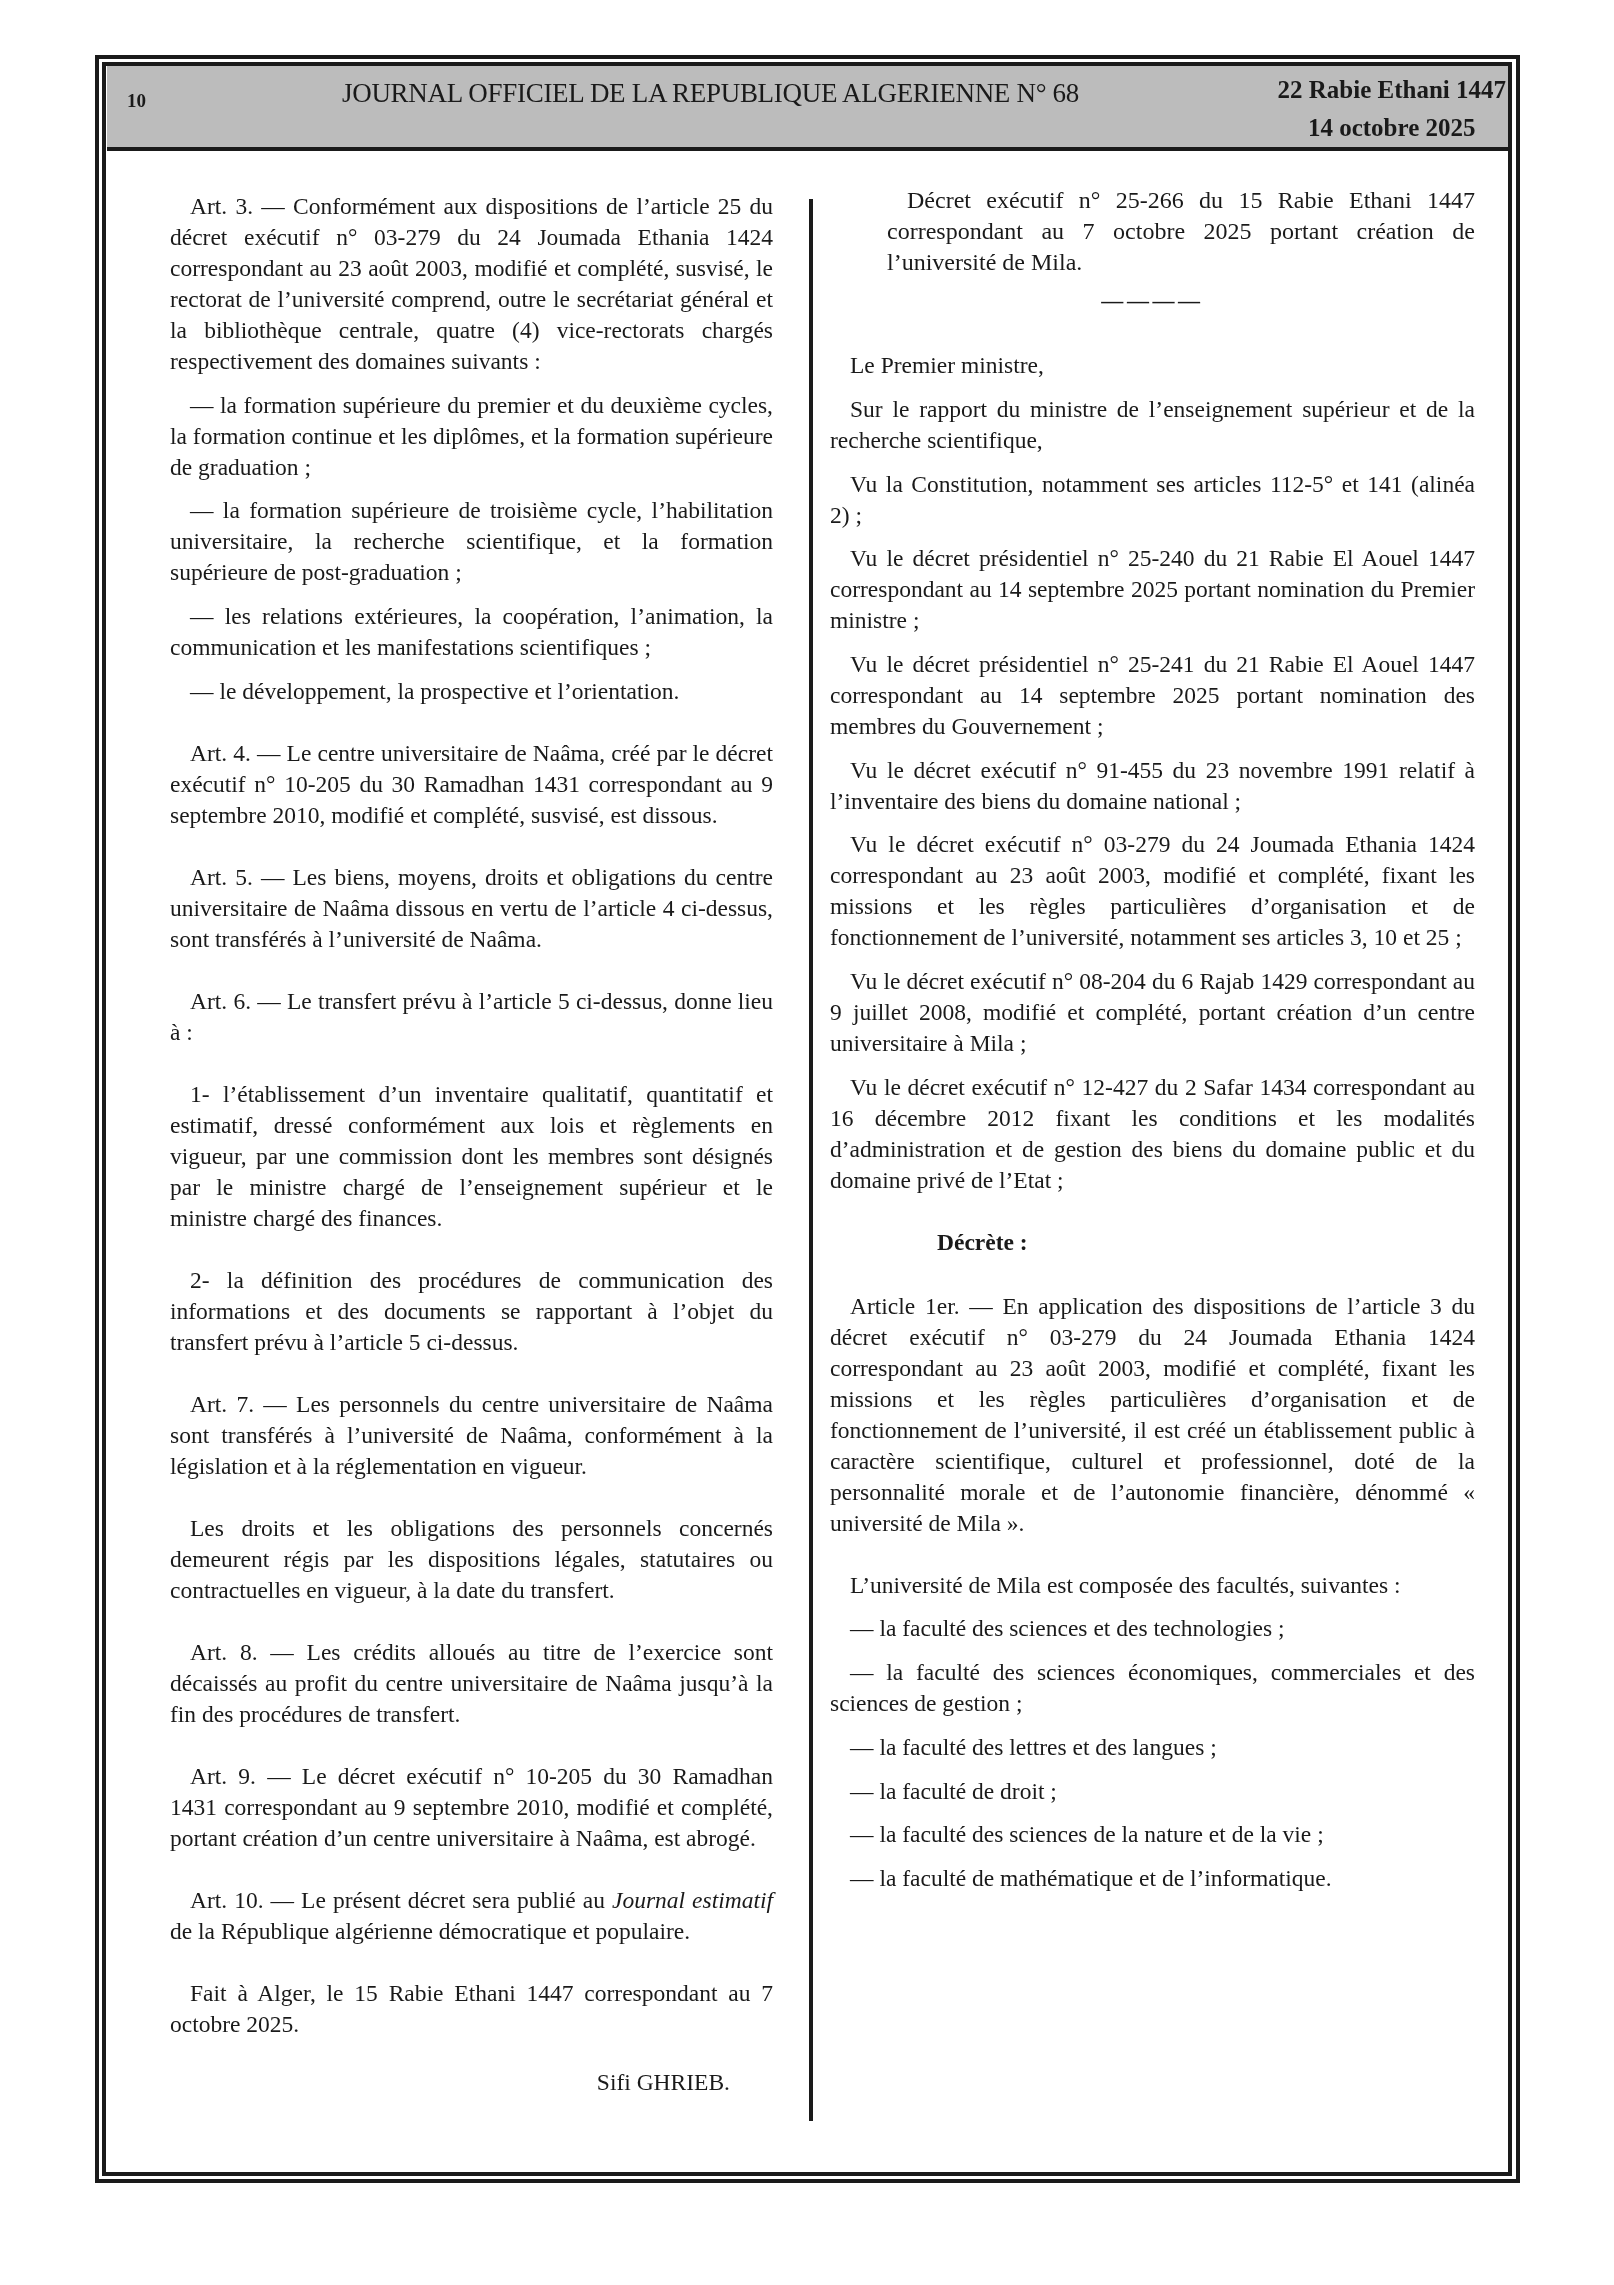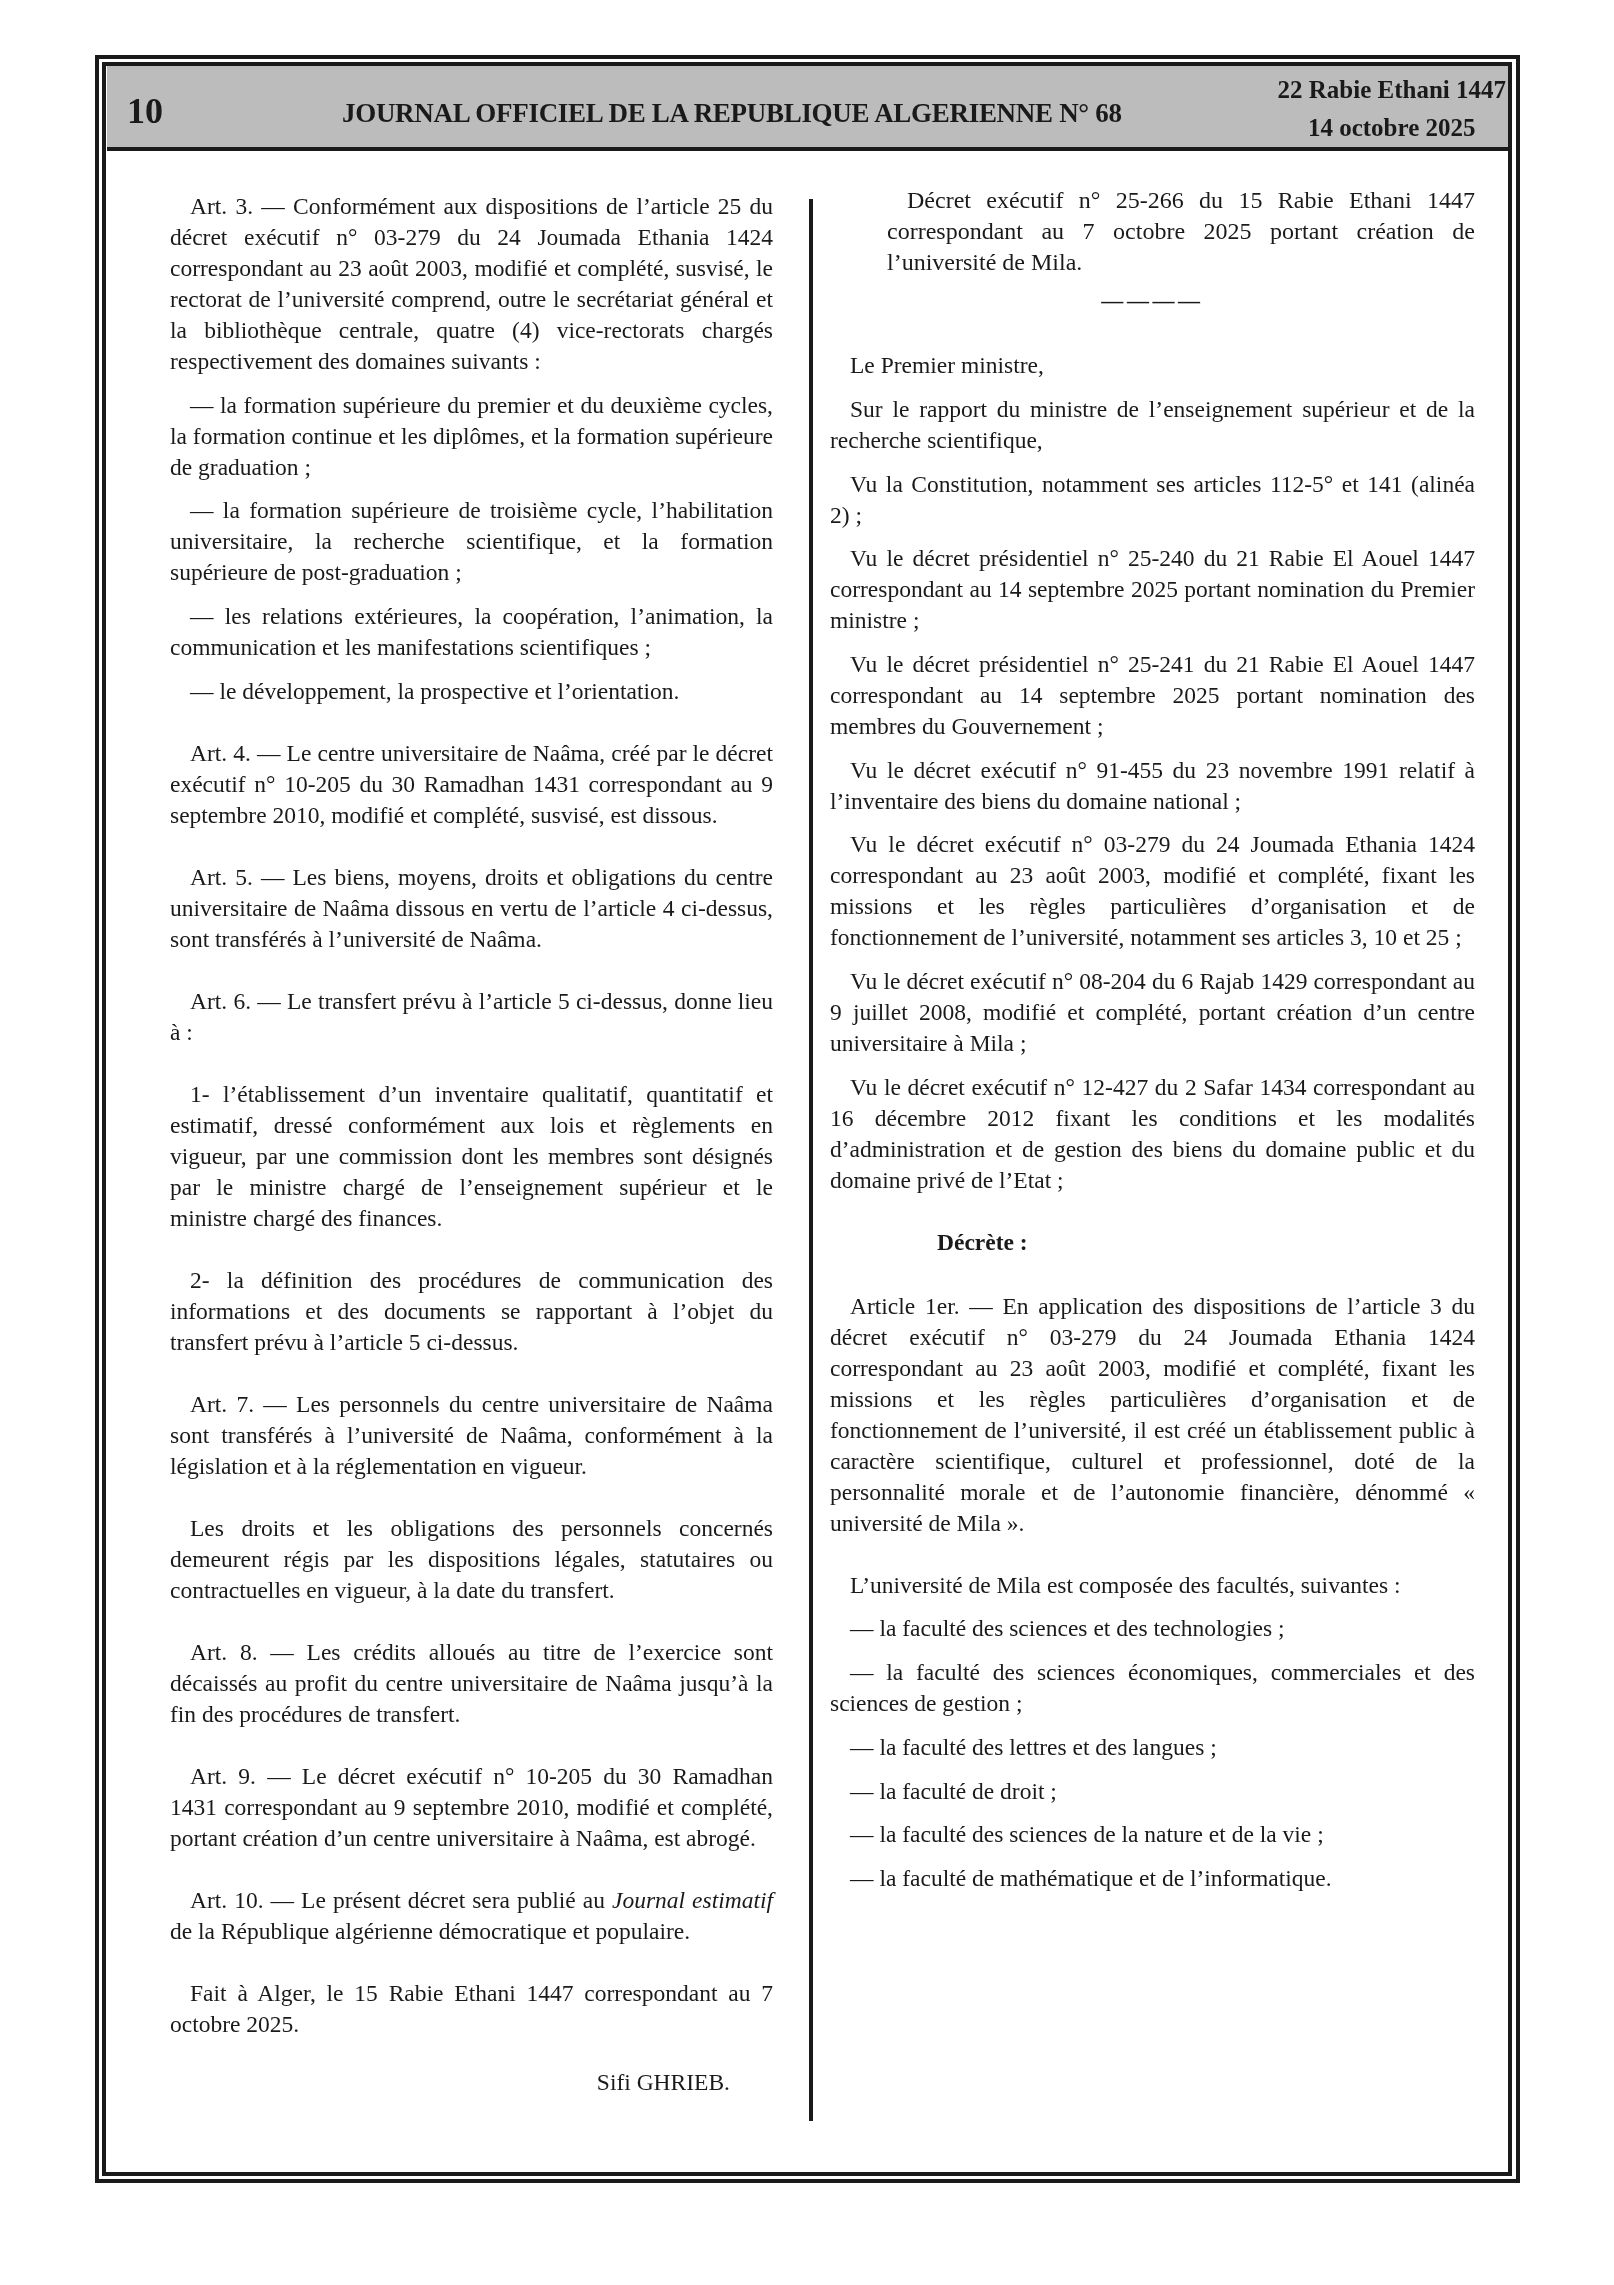--- a/index.html
+++ b/index.html
@@ -13,7 +13,7 @@
 
   .header { position: absolute; left: 107px; top: 66px; width: 1401px; height: 81px;
             background: #bcbcbc; border-bottom: 4.5px solid #1a1a1a; }
-  .hdr-page { position: absolute; left: 20px; top: 23.5px; font-weight: bold; font-size: 36px; }
+  .hdr-page { position: absolute; left: 20px; top: 23.5px; font-weight: bold; font-size: 19px; }
   .hdr-title { position: absolute; left: 235px; top: 32px; font-weight: bold; font-size: 27px;
                letter-spacing: -0.3px; }
   .hdr-date { position: absolute; right: 2px; top: 5.4px; text-align: center; font-weight: bold;

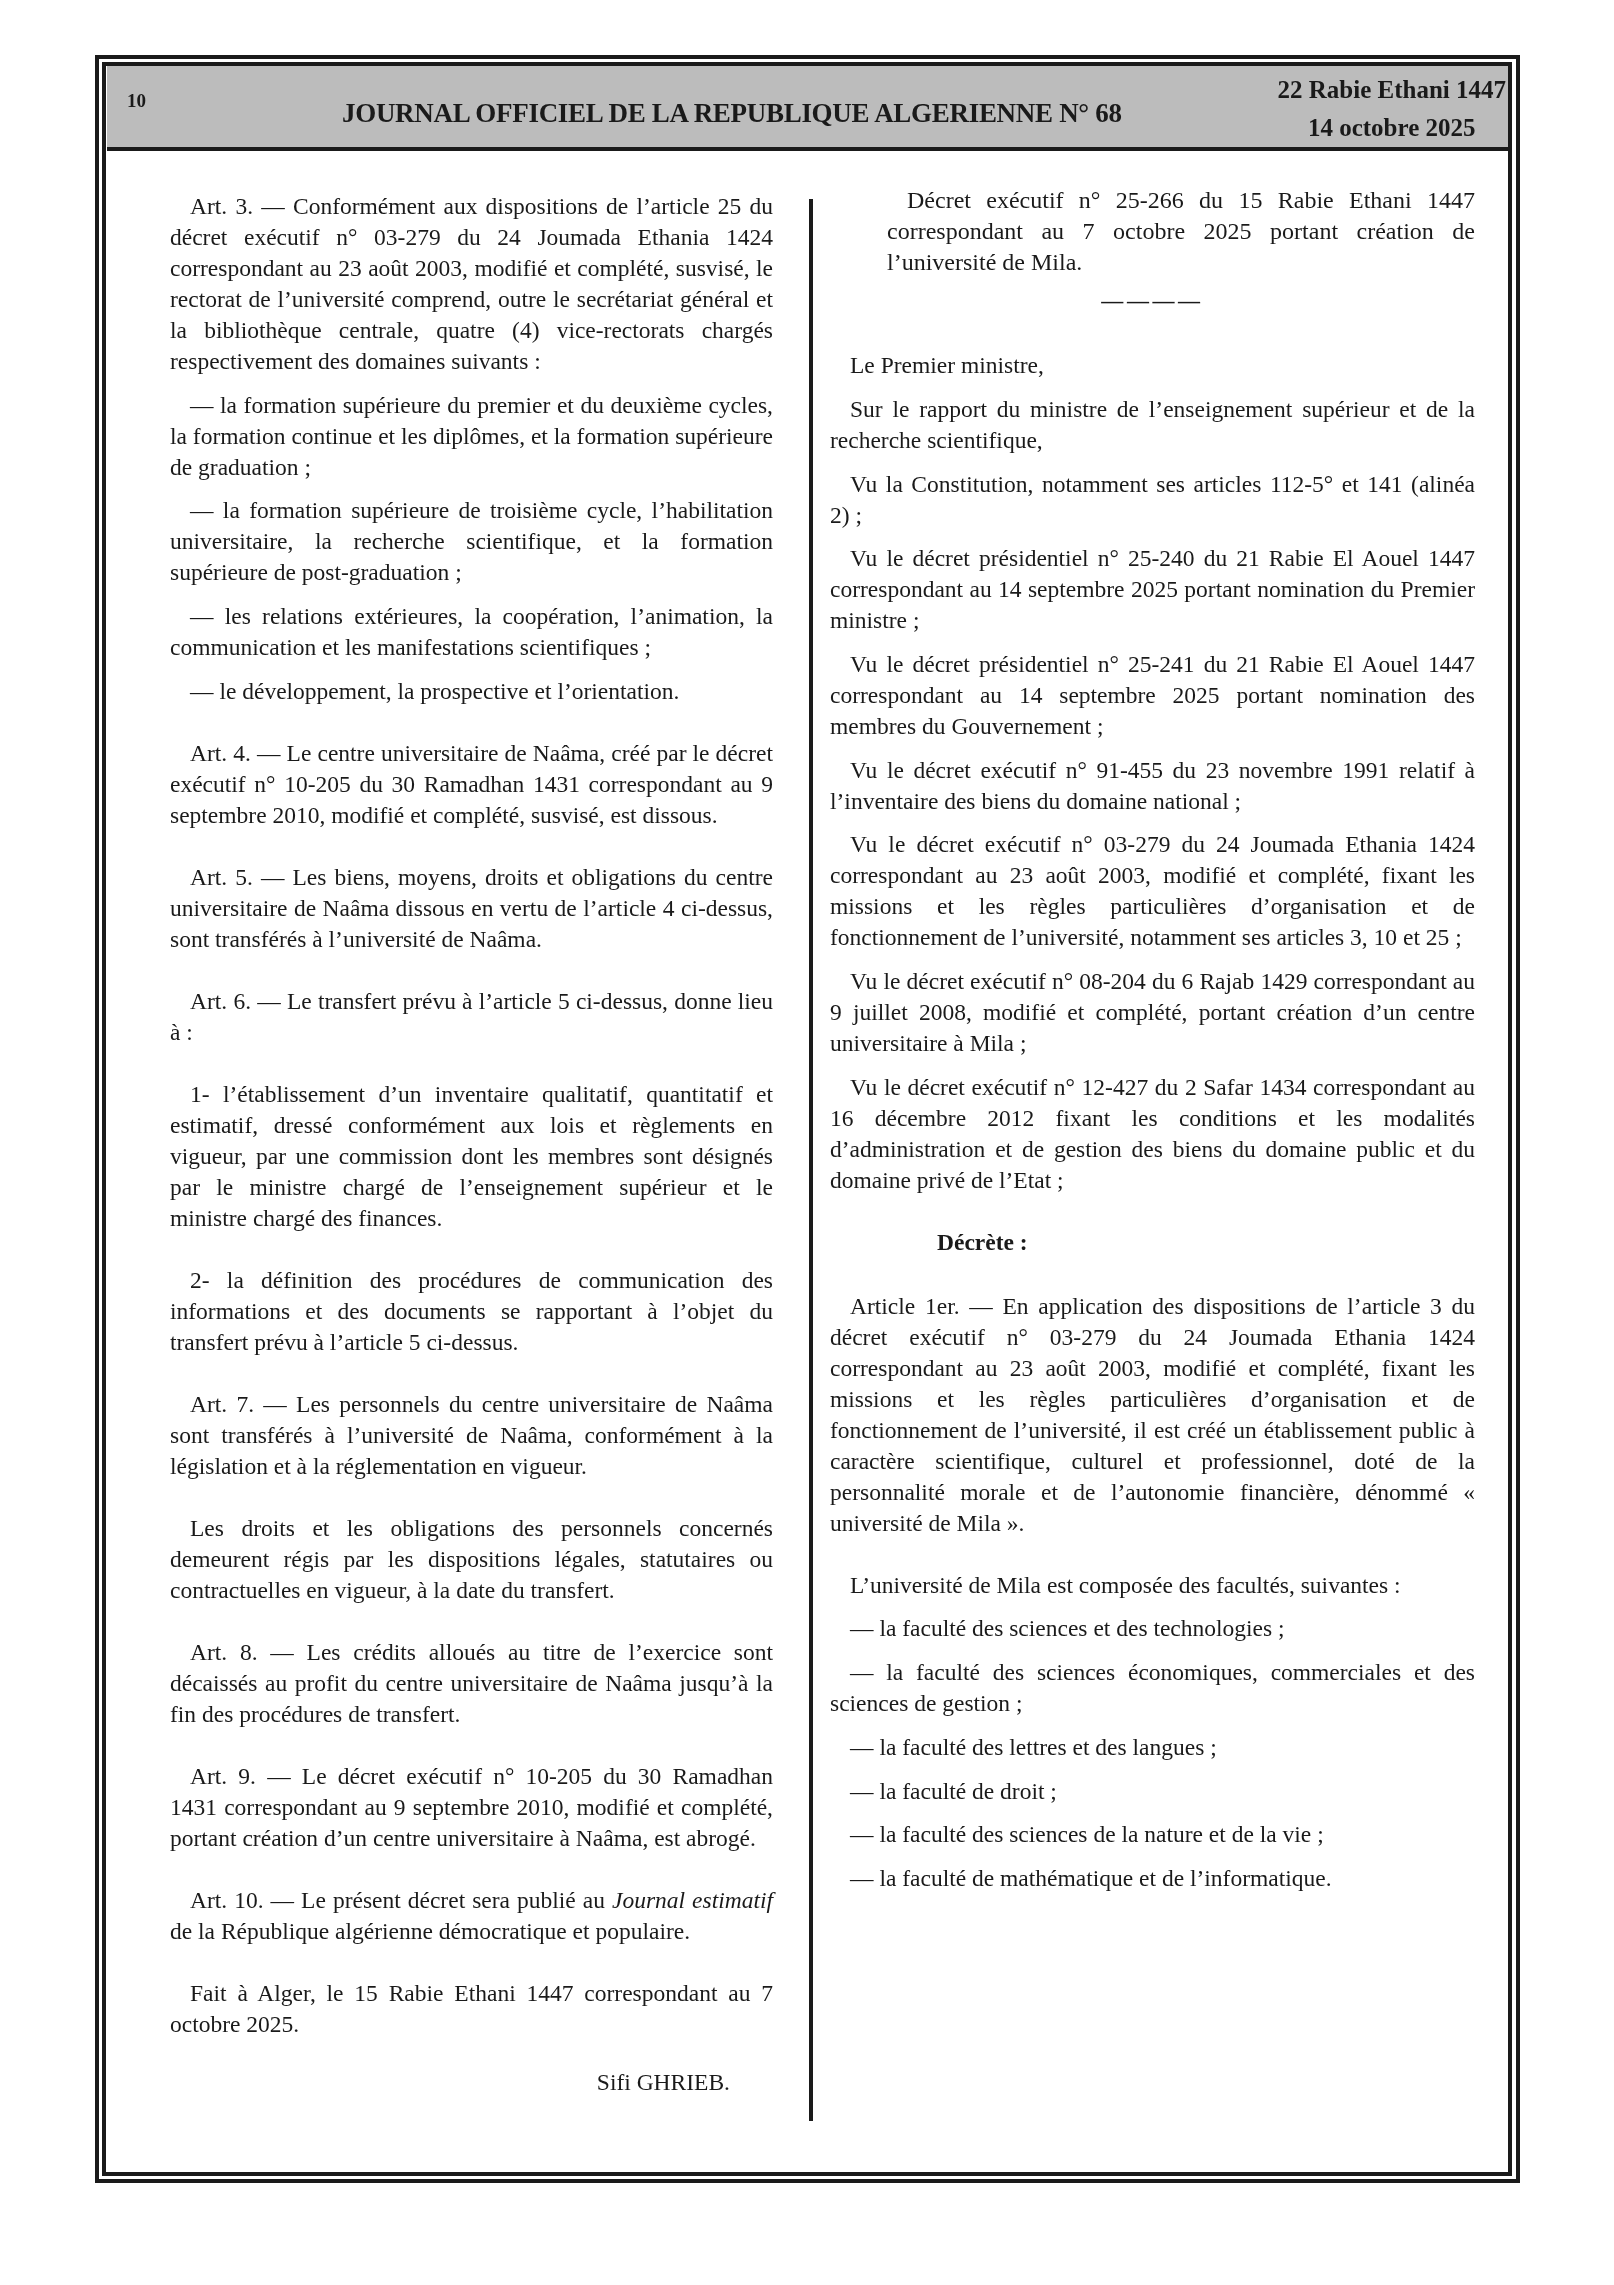--- a/index.html
+++ b/index.html
@@ -14,7 +14,7 @@
   .header { position: absolute; left: 107px; top: 66px; width: 1401px; height: 81px;
             background: #bcbcbc; border-bottom: 4.5px solid #1a1a1a; }
   .hdr-page { position: absolute; left: 20px; top: 23.5px; font-weight: bold; font-size: 19px; }
-  .hdr-title { position: absolute; left: 235px; top: 32px; font-weight: bold; font-size: 27px;
+  .hdr-title { position: absolute; left: 235px; top: 12px; font-weight: normal; font-size: 27px;
                letter-spacing: -0.3px; }
   .hdr-date { position: absolute; right: 2px; top: 5.4px; text-align: center; font-weight: bold;
               font-size: 25px; line-height: 38px; }

